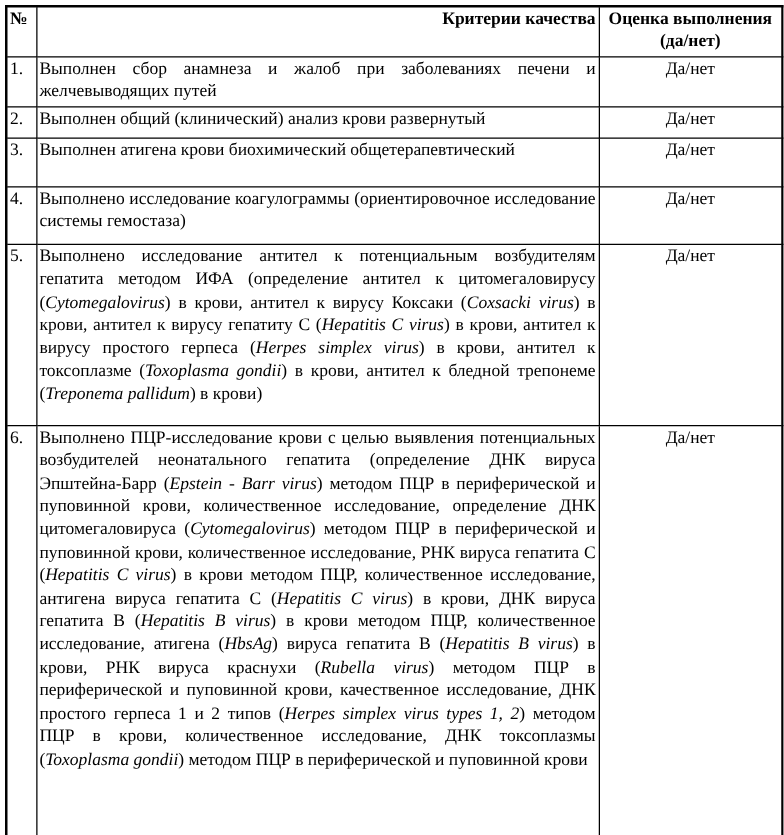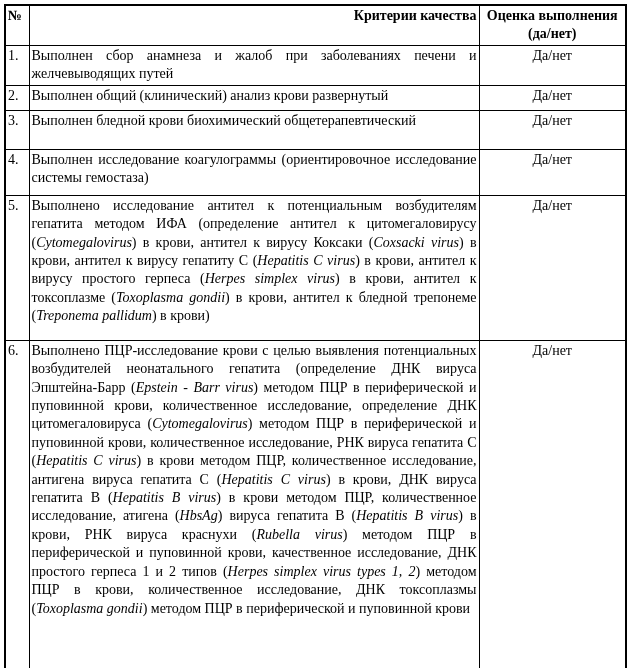--- a/index.html
+++ b/index.html
@@ -80,7 +80,7 @@
         </tr>
         <tr>
           <td class="num">3.</td>
-          <td class="crit"><span>Выполнен бледной крови биохимический общетерапевтический</span></td>
+          <td class="crit"><span>Выполнен атигена крови биохимический общетерапевтический</span></td>
           <td class="score">Да/нет</td>
         </tr>
         <tr>

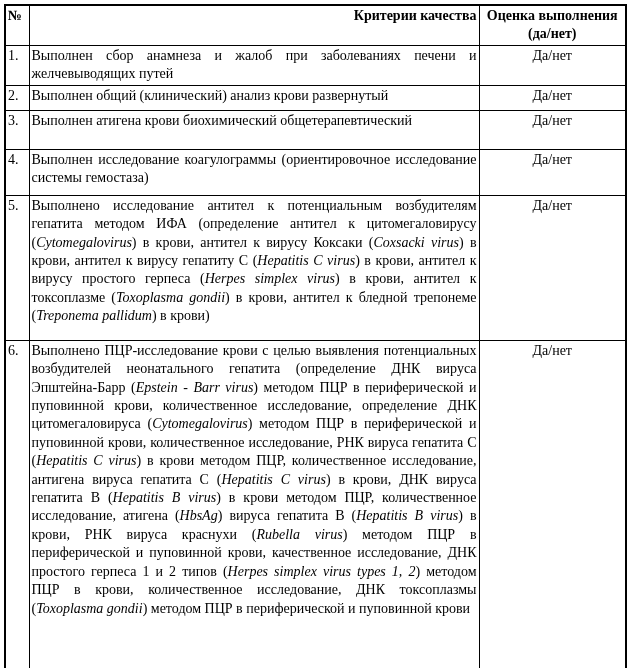--- a/index.html
+++ b/index.html
@@ -85,7 +85,7 @@
         </tr>
         <tr>
           <td class="num">4.</td>
-          <td class="crit"><span>Выполнен исследование коагулограммы (ориентировочное исследование системы гемостаза)</span></td>
+          <td class="crit"><span>Выполнено исследование коагулограммы (ориентировочное исследование системы гемостаза)</span></td>
           <td class="score">Да/нет</td>
         </tr>
         <tr>

